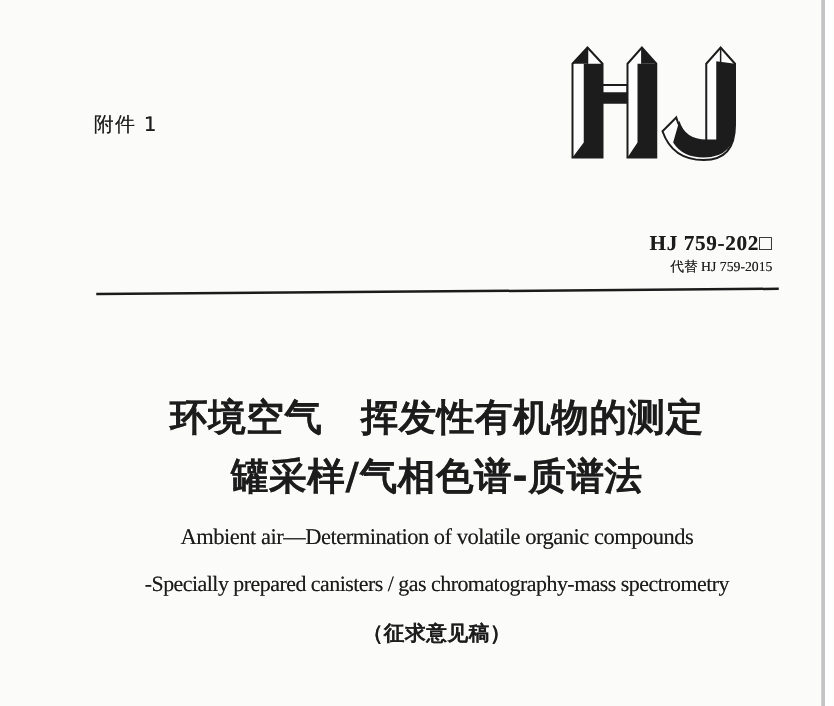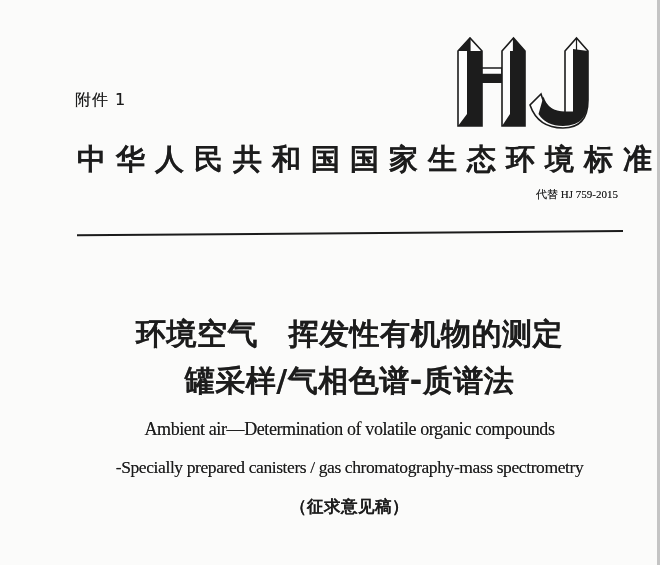--- a/index.html
+++ b/index.html
@@ -158,7 +158,6 @@
     <path class="groove" d="M123.5,4 L123.5,17"></path>
   </svg>
 
-  <div class="org-heading ink">中华人民共和国国家生态环境标准</div>
 
   <div class="code-block">
     <div class="replaces-note ink">代替 HJ  759-2015</div>

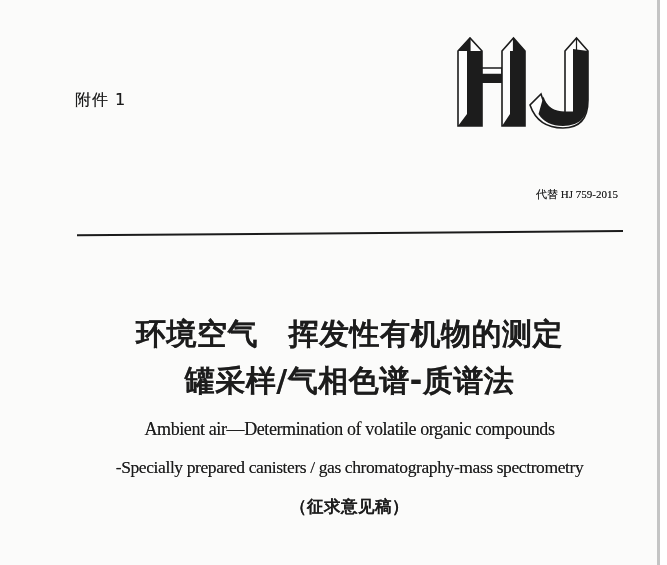--- a/index.html
+++ b/index.html
@@ -160,6 +160,7 @@
 
 
   <div class="code-block">
+    <div class="standard-code ink">HJ 759-202□</div>
     <div class="replaces-note ink">代替 HJ  759-2015</div>
   </div>
 

